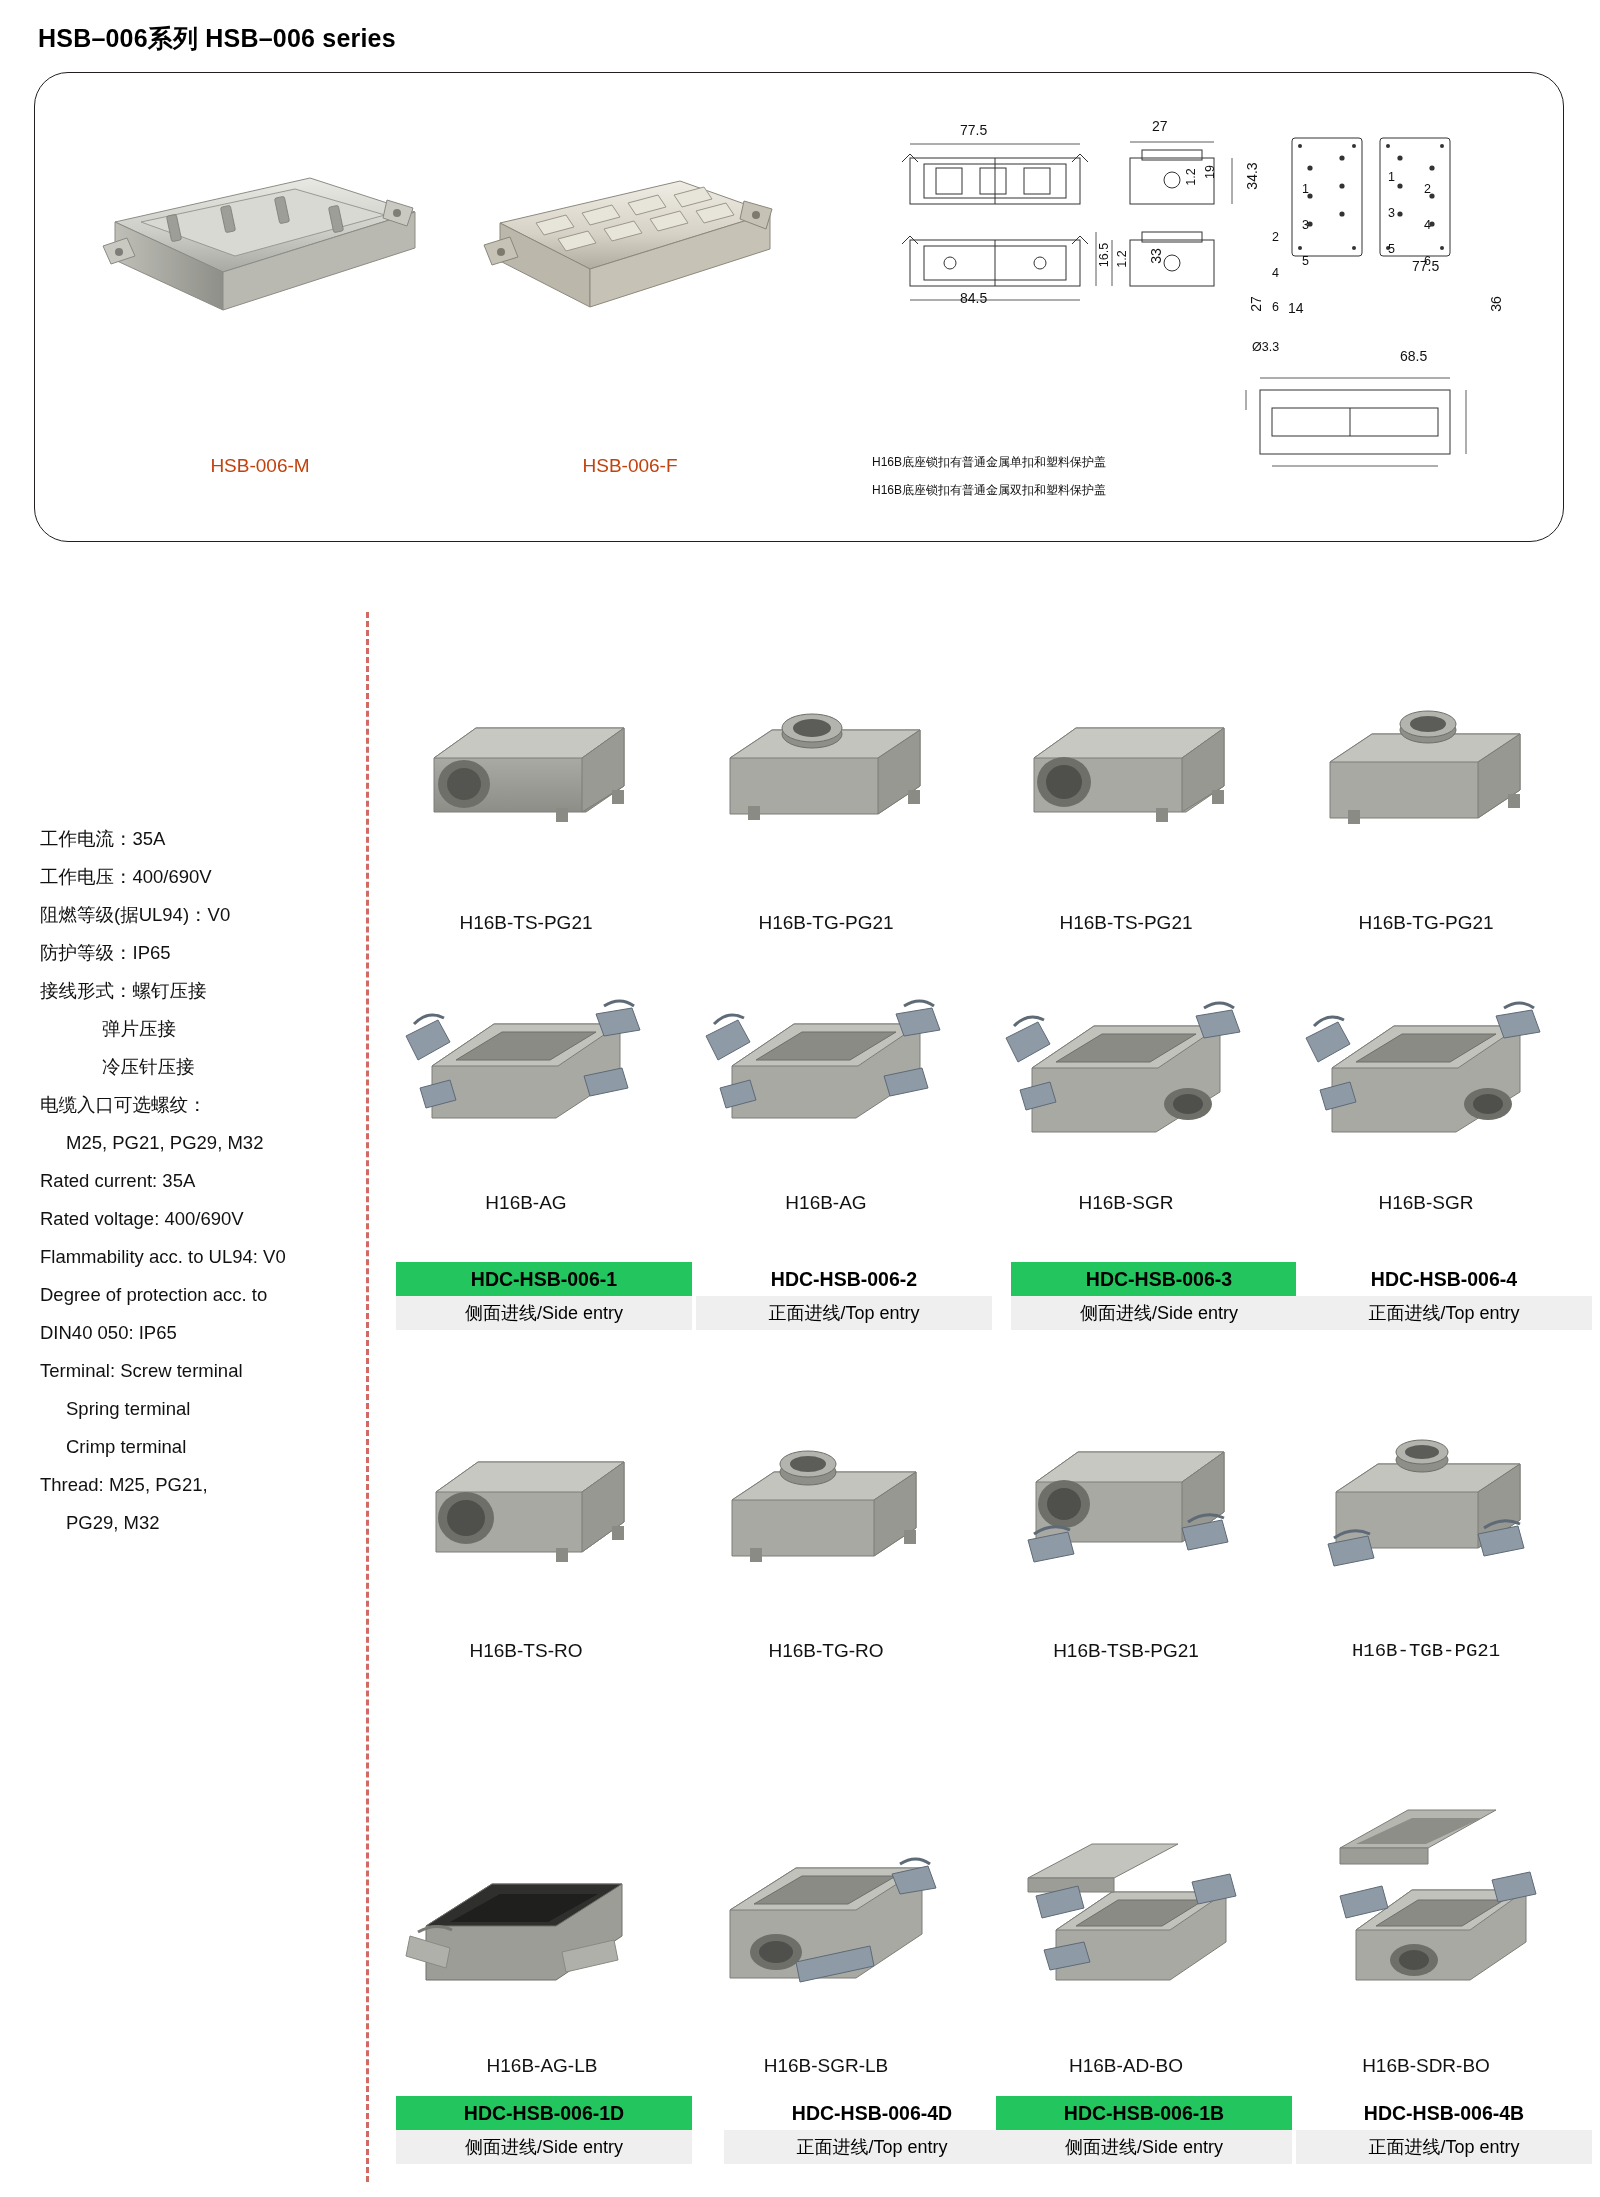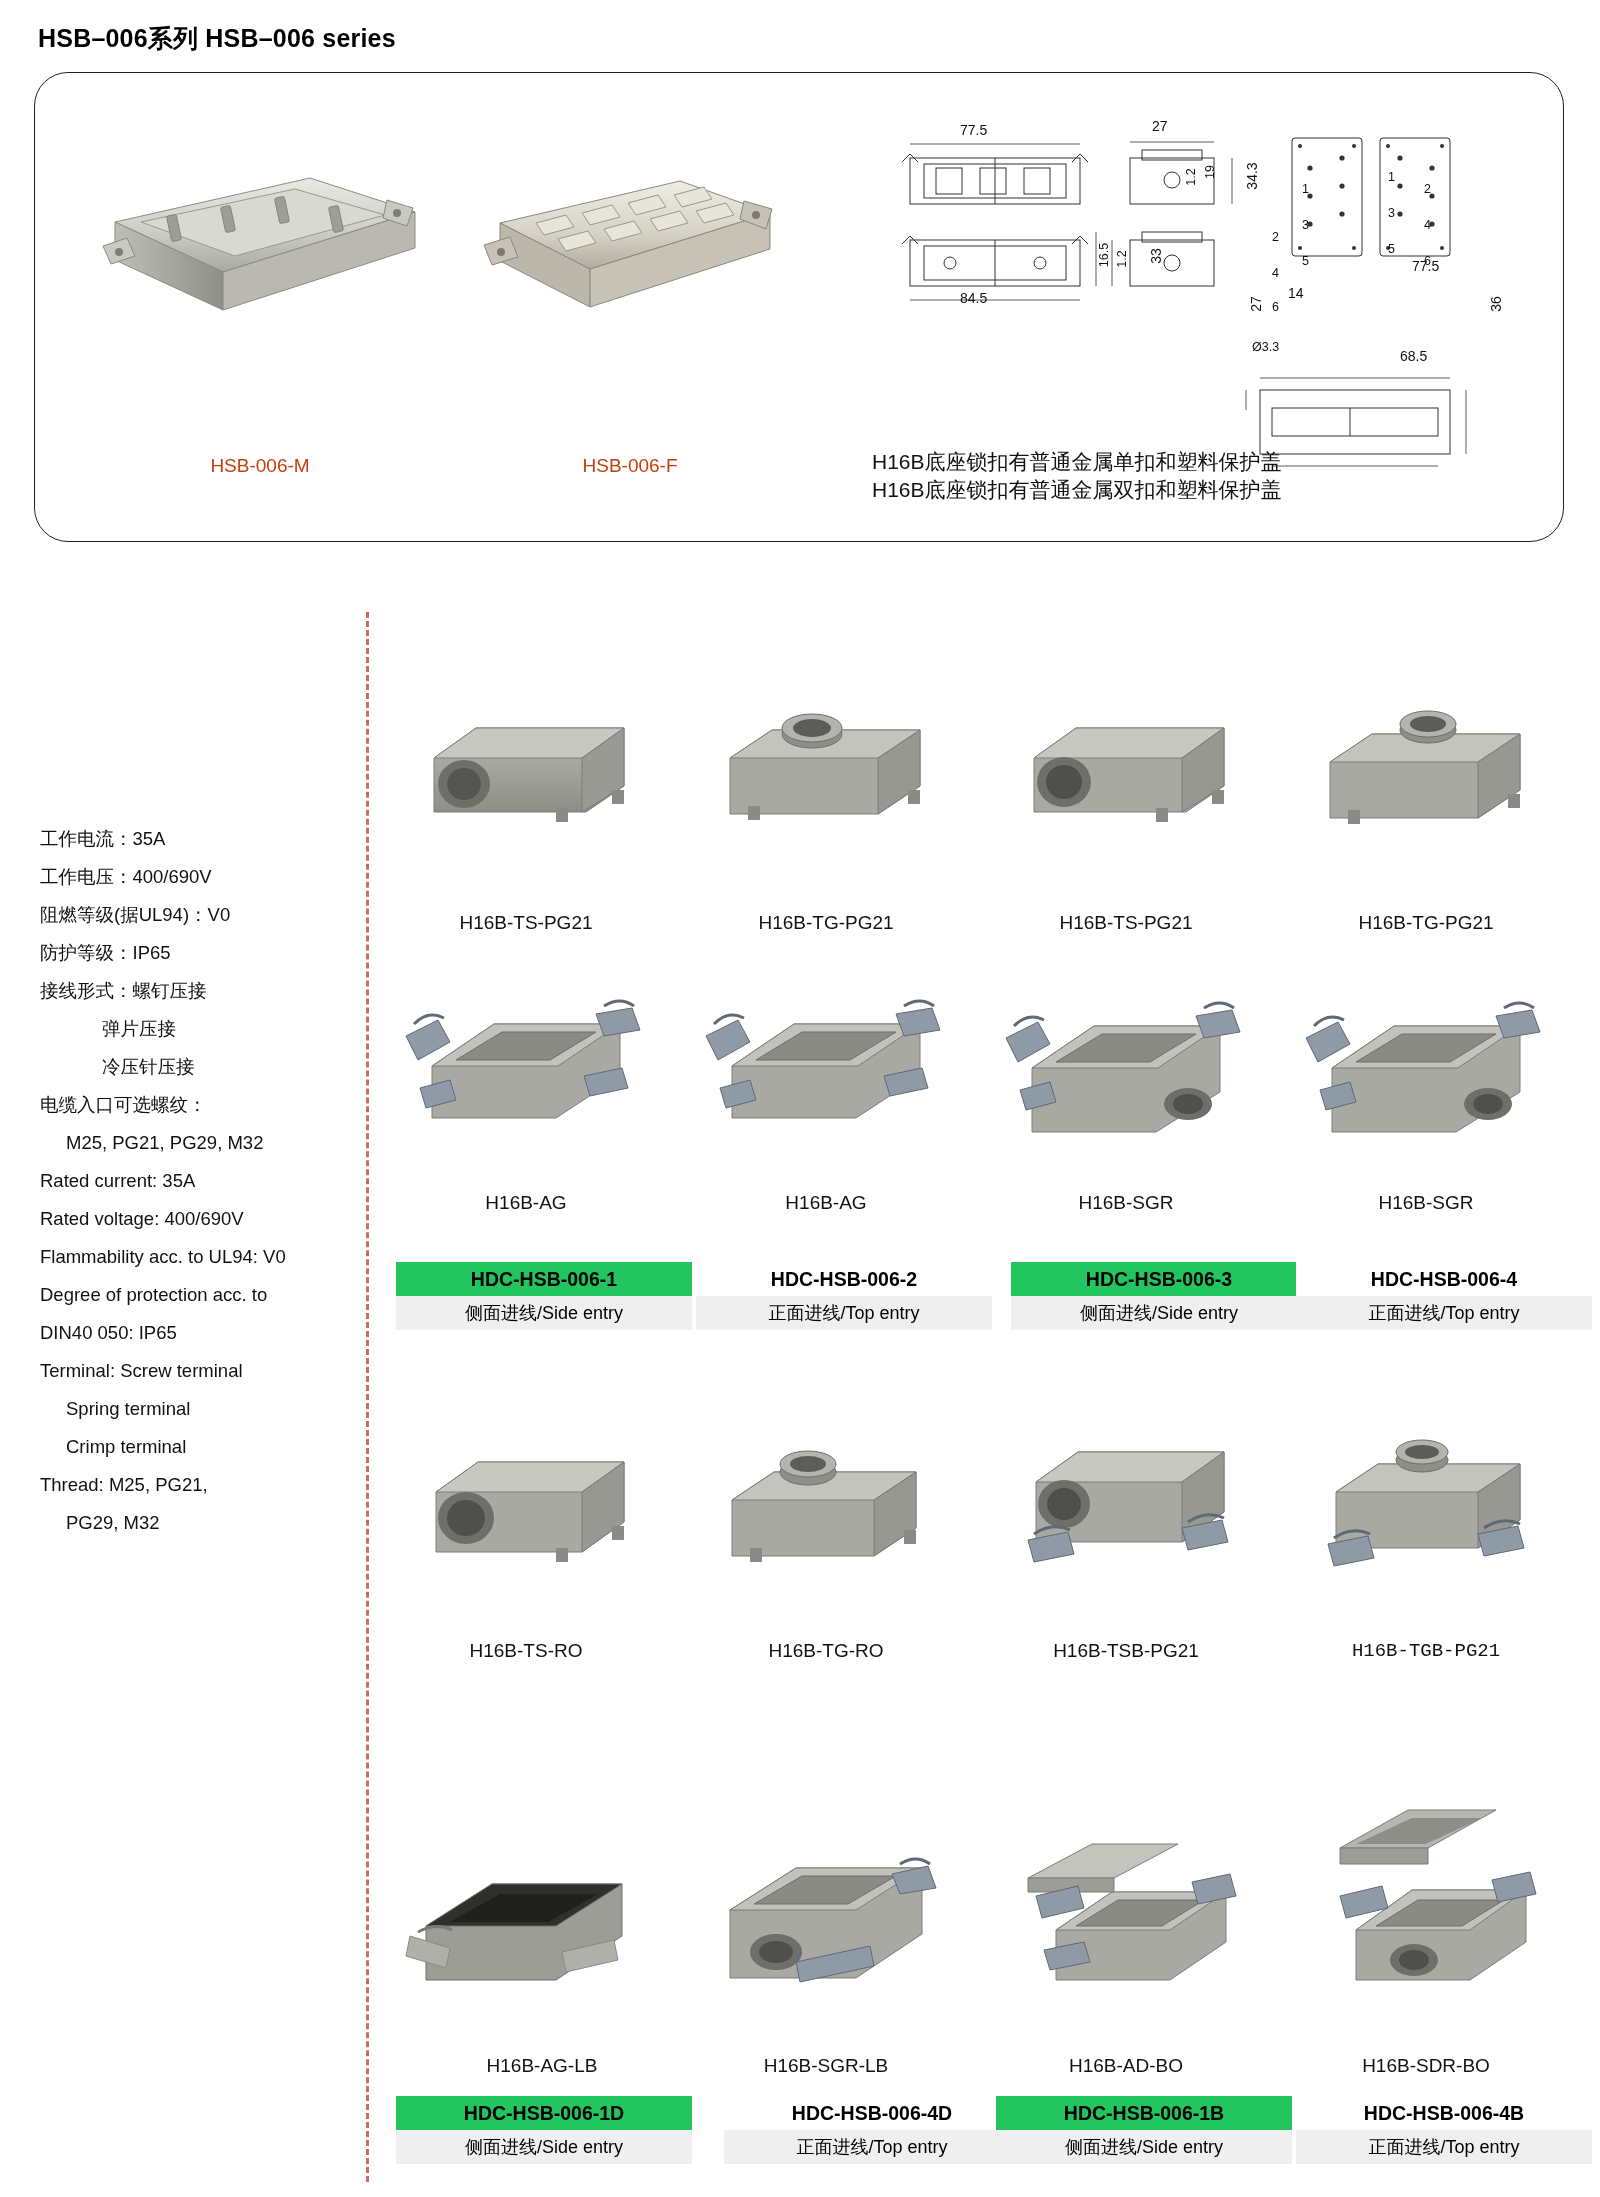--- a/index.html
+++ b/index.html
@@ -237,7 +237,7 @@
   <div class="dim-text" style="left:1400px;top:348px;">68.5</div>
   <div class="dim-text" style="left:1488px;top:296px;transform:rotate(-90deg);">36</div>
   <div class="dim-text" style="left:1248px;top:296px;transform:rotate(-90deg);">27</div>
-  <div class="dim-text" style="left:1288px;top:285px;">14</div>
+  <div class="dim-text" style="left:1288px;top:300px;">14</div>
   <div class="dim-small" style="left:1252px;top:340px;">Ø3.3</div>
 
   <div class="dim-small" style="left:1302px;top:182px;">1</div>

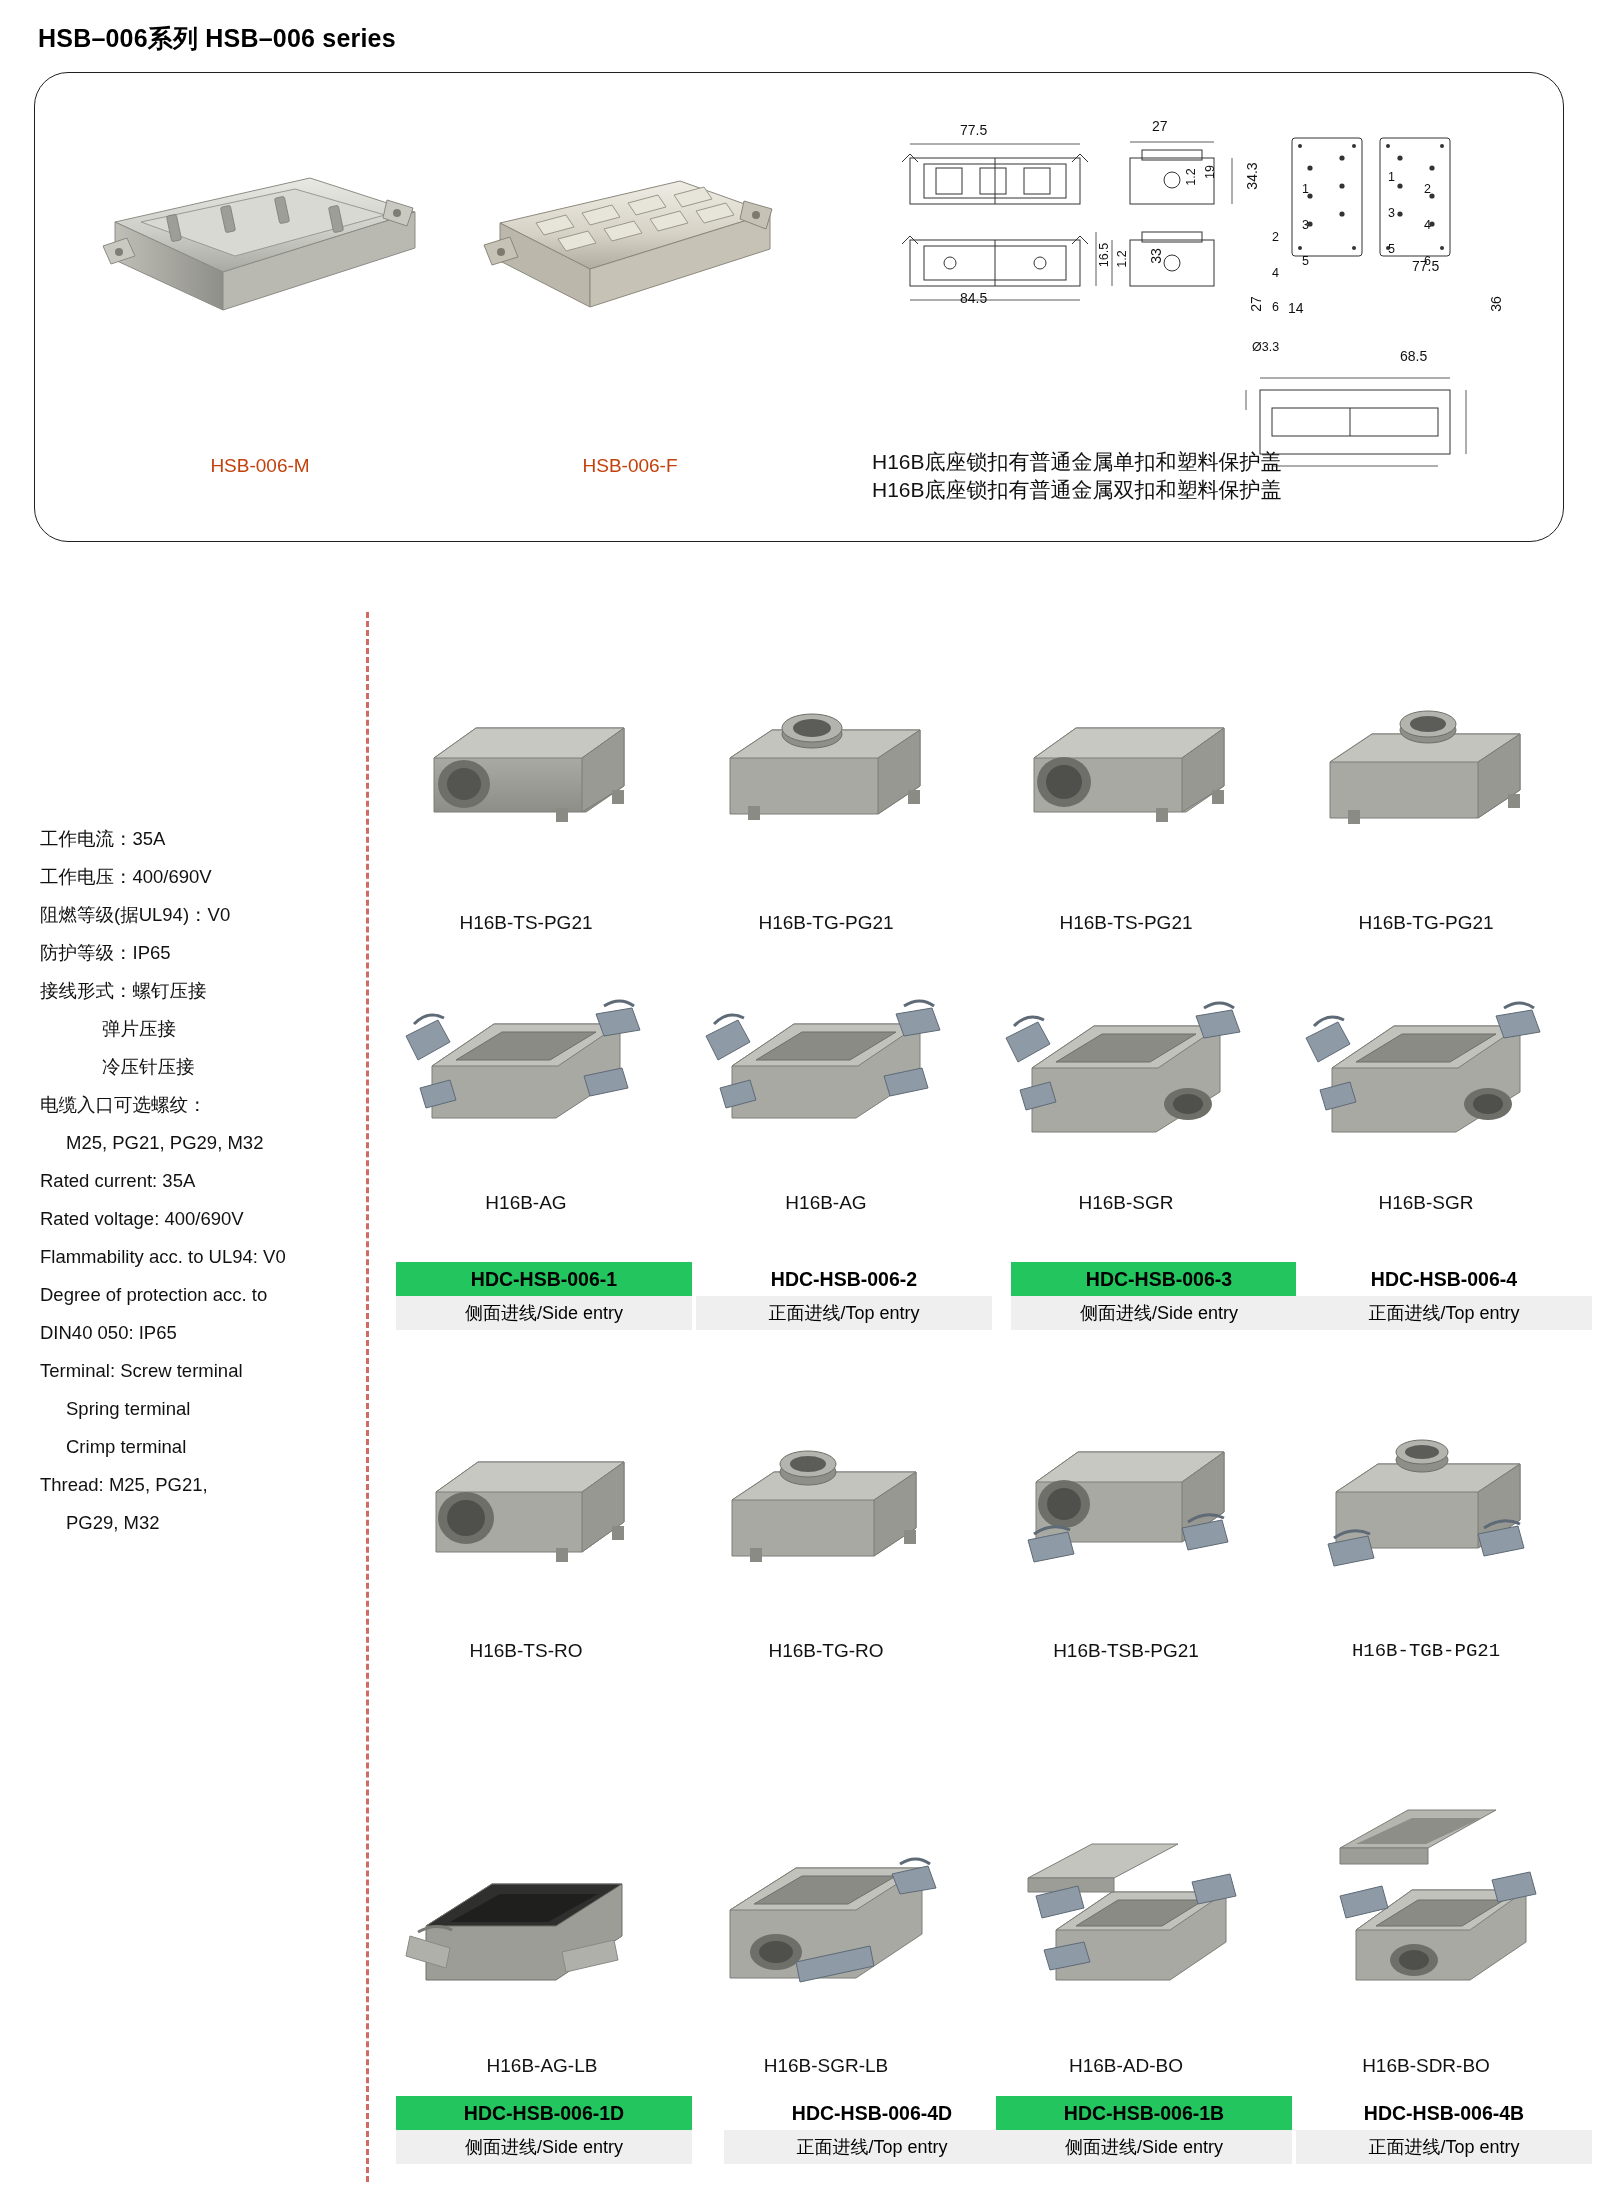--- a/index.html
+++ b/index.html
@@ -68,7 +68,7 @@
   
   .dim-text{position:absolute;font-size:14px;color:#111;}
   .dim-small{position:absolute;font-size:12.5px;color:#111;}
-  .note{position:absolute;font-size:21px;color:#111;line-height:28px;}
+  .note{position:absolute;font-size:12px;color:#111;line-height:28px;}
 
   svg{display:block;}
 </style>

